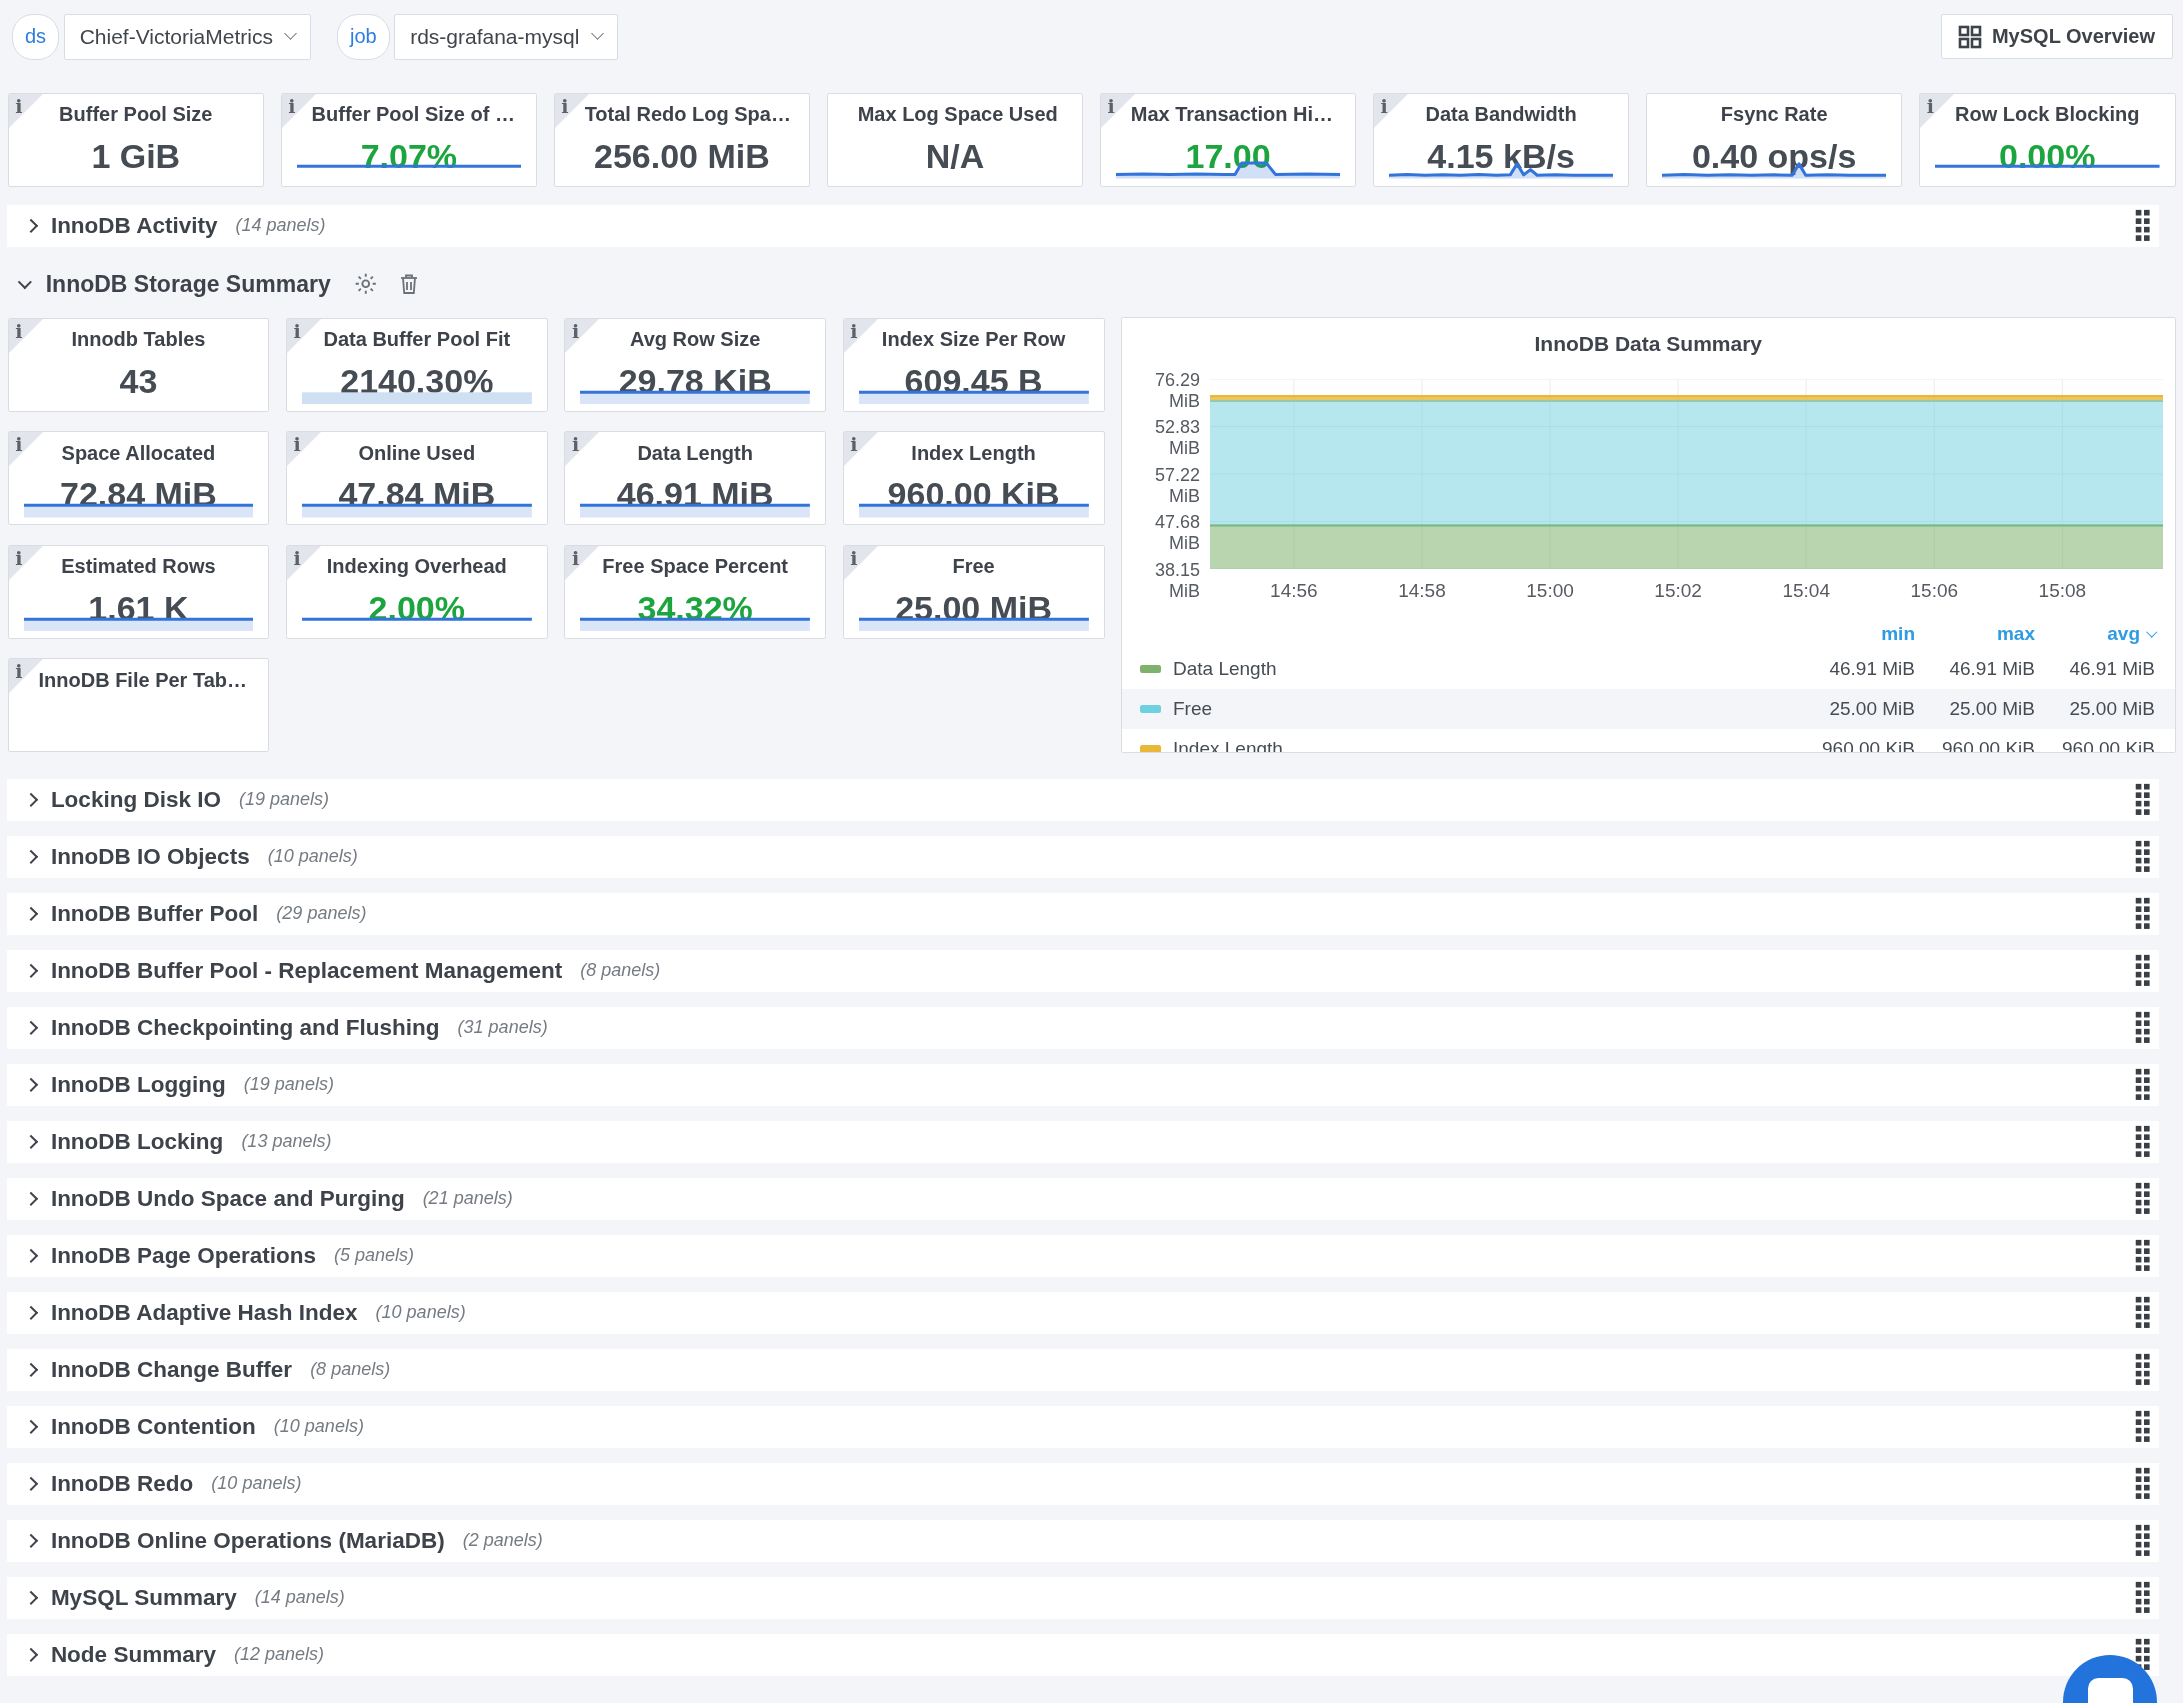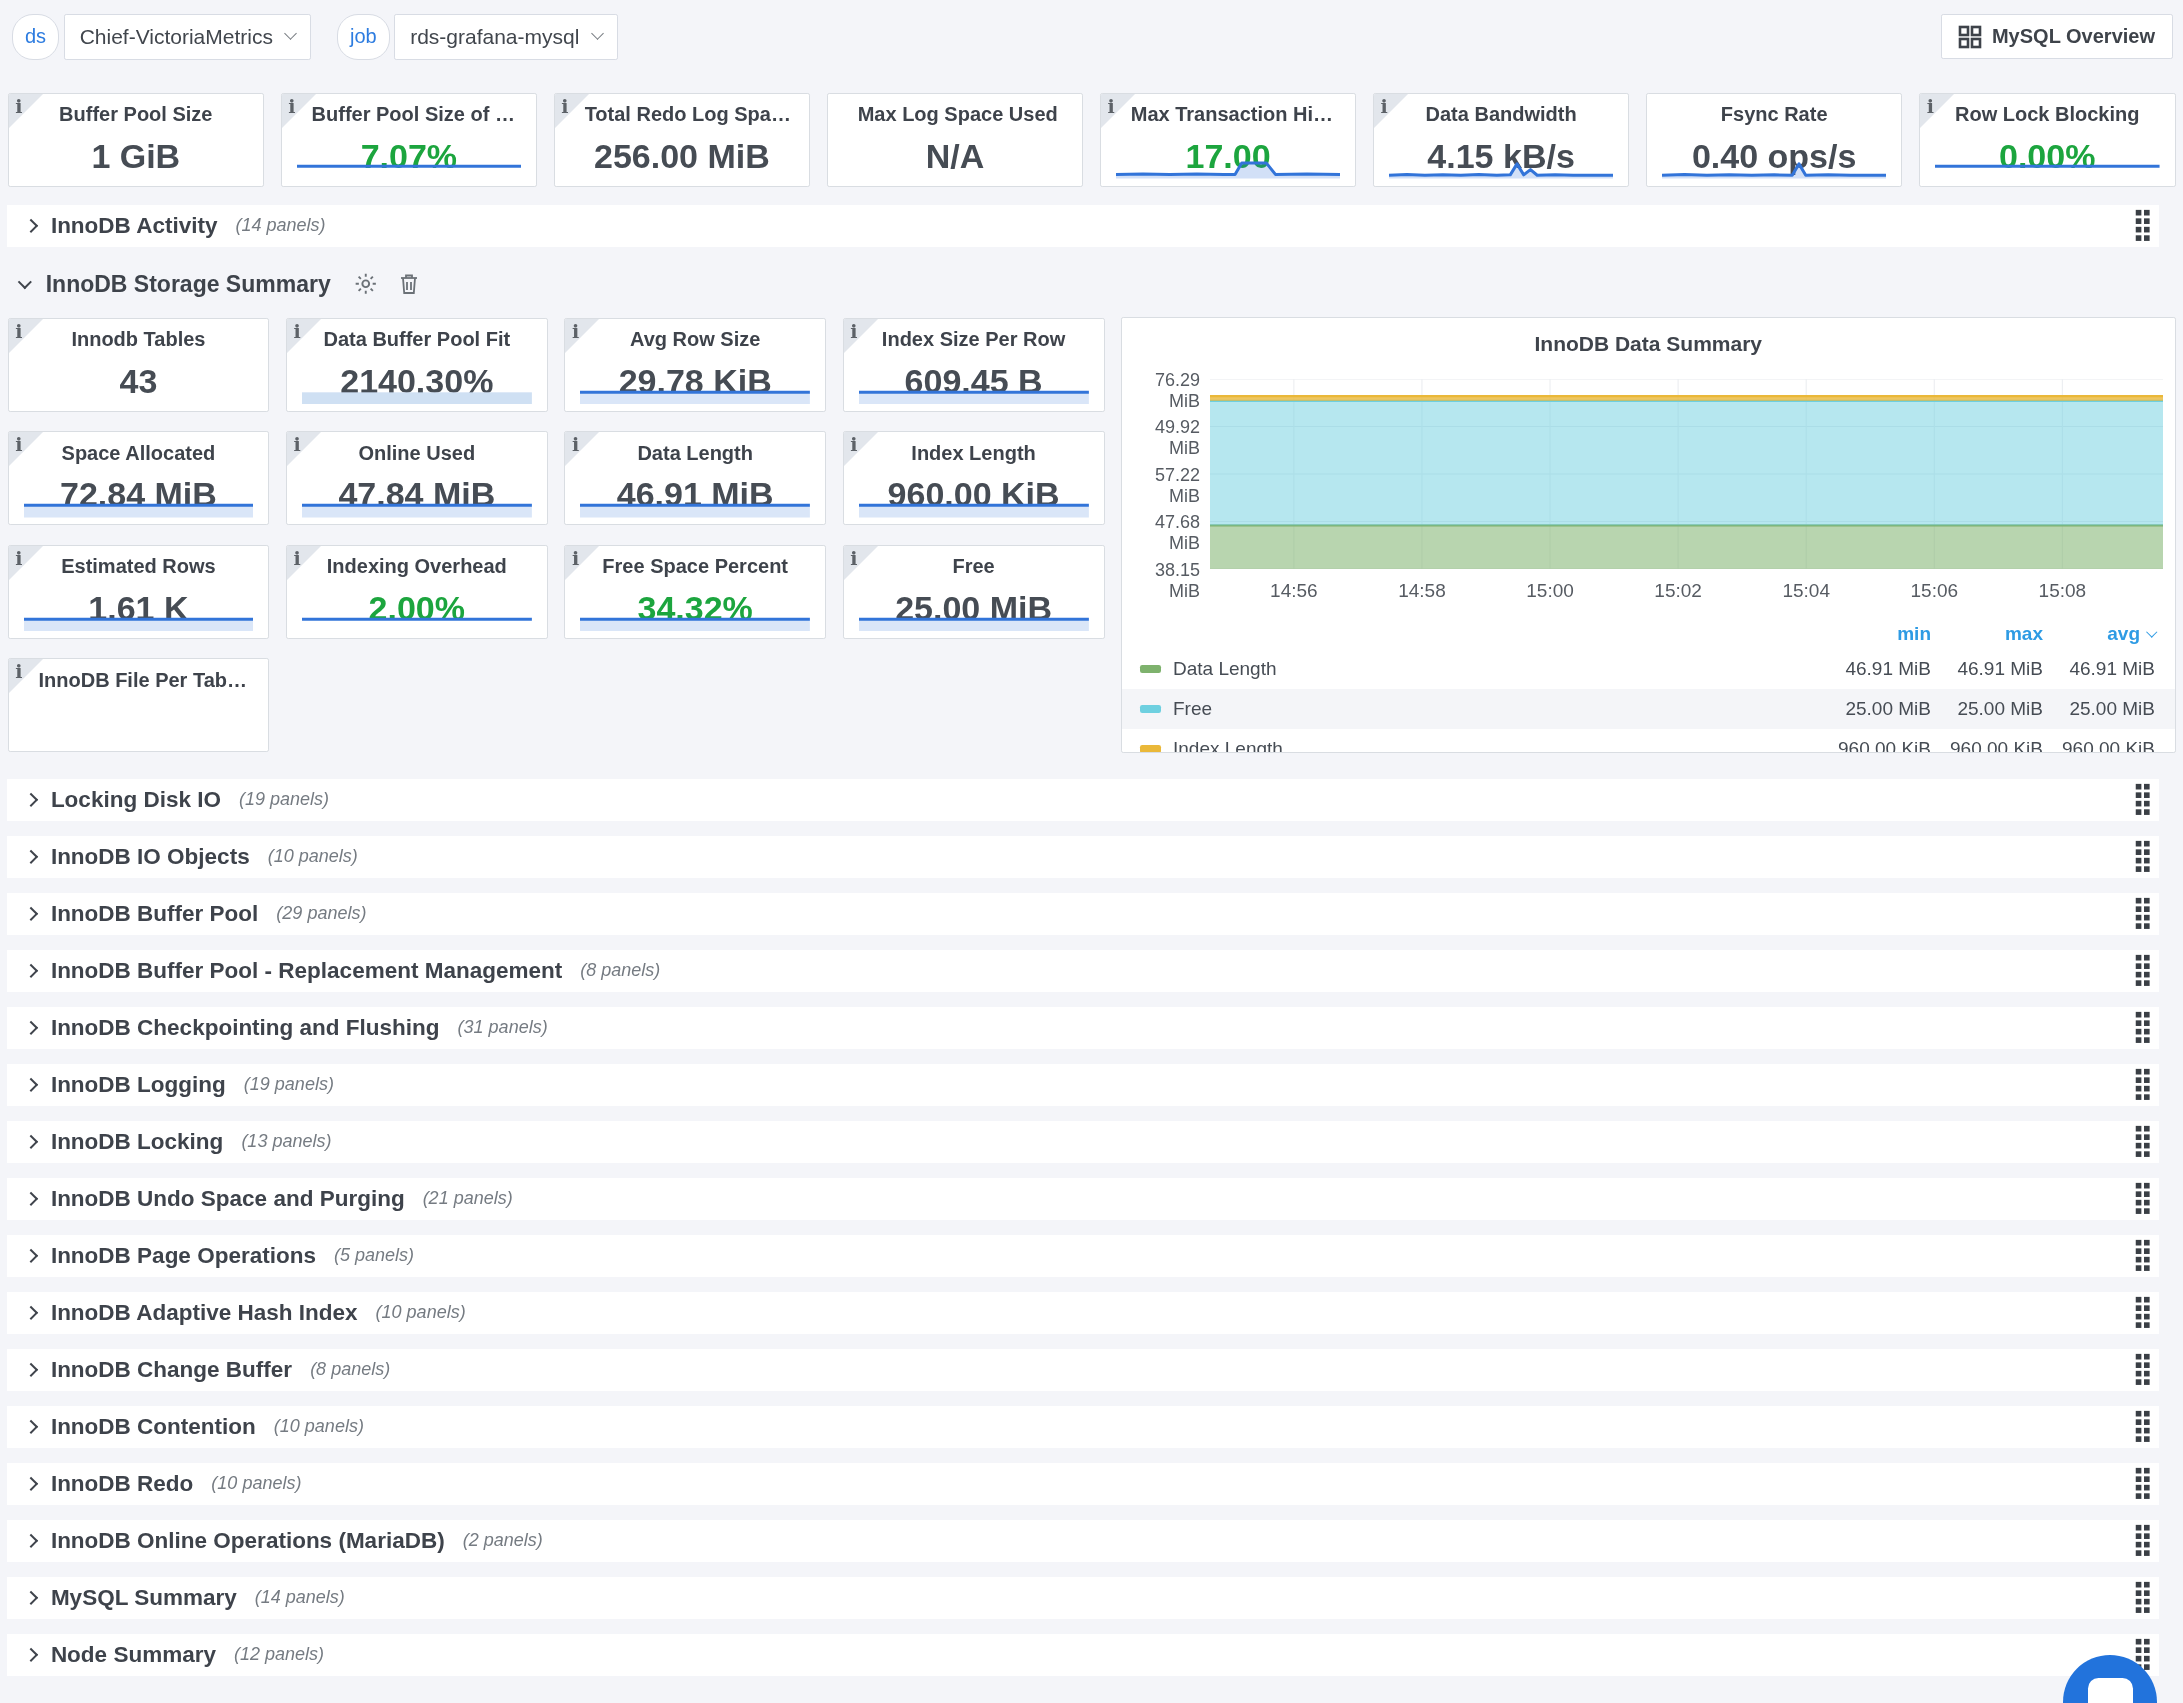--- a/index.html
+++ b/index.html
@@ -385,7 +385,7 @@
       </svg>
     <div class="ylabels" id="ylabels">
         <div class="ylabel" style="top: 52px;">76.29 MiB</div>
-        <div class="ylabel" style="top: 99px;">49.92 MiB</div>
+        <div class="ylabel" style="top: 99px;">52.83 MiB</div>
         <div class="ylabel" style="top: 147px;">57.22 MiB</div>
         <div class="ylabel" style="top: 194px;">47.68 MiB</div>
         <div class="ylabel" style="top: 242px;">38.15 MiB</div>

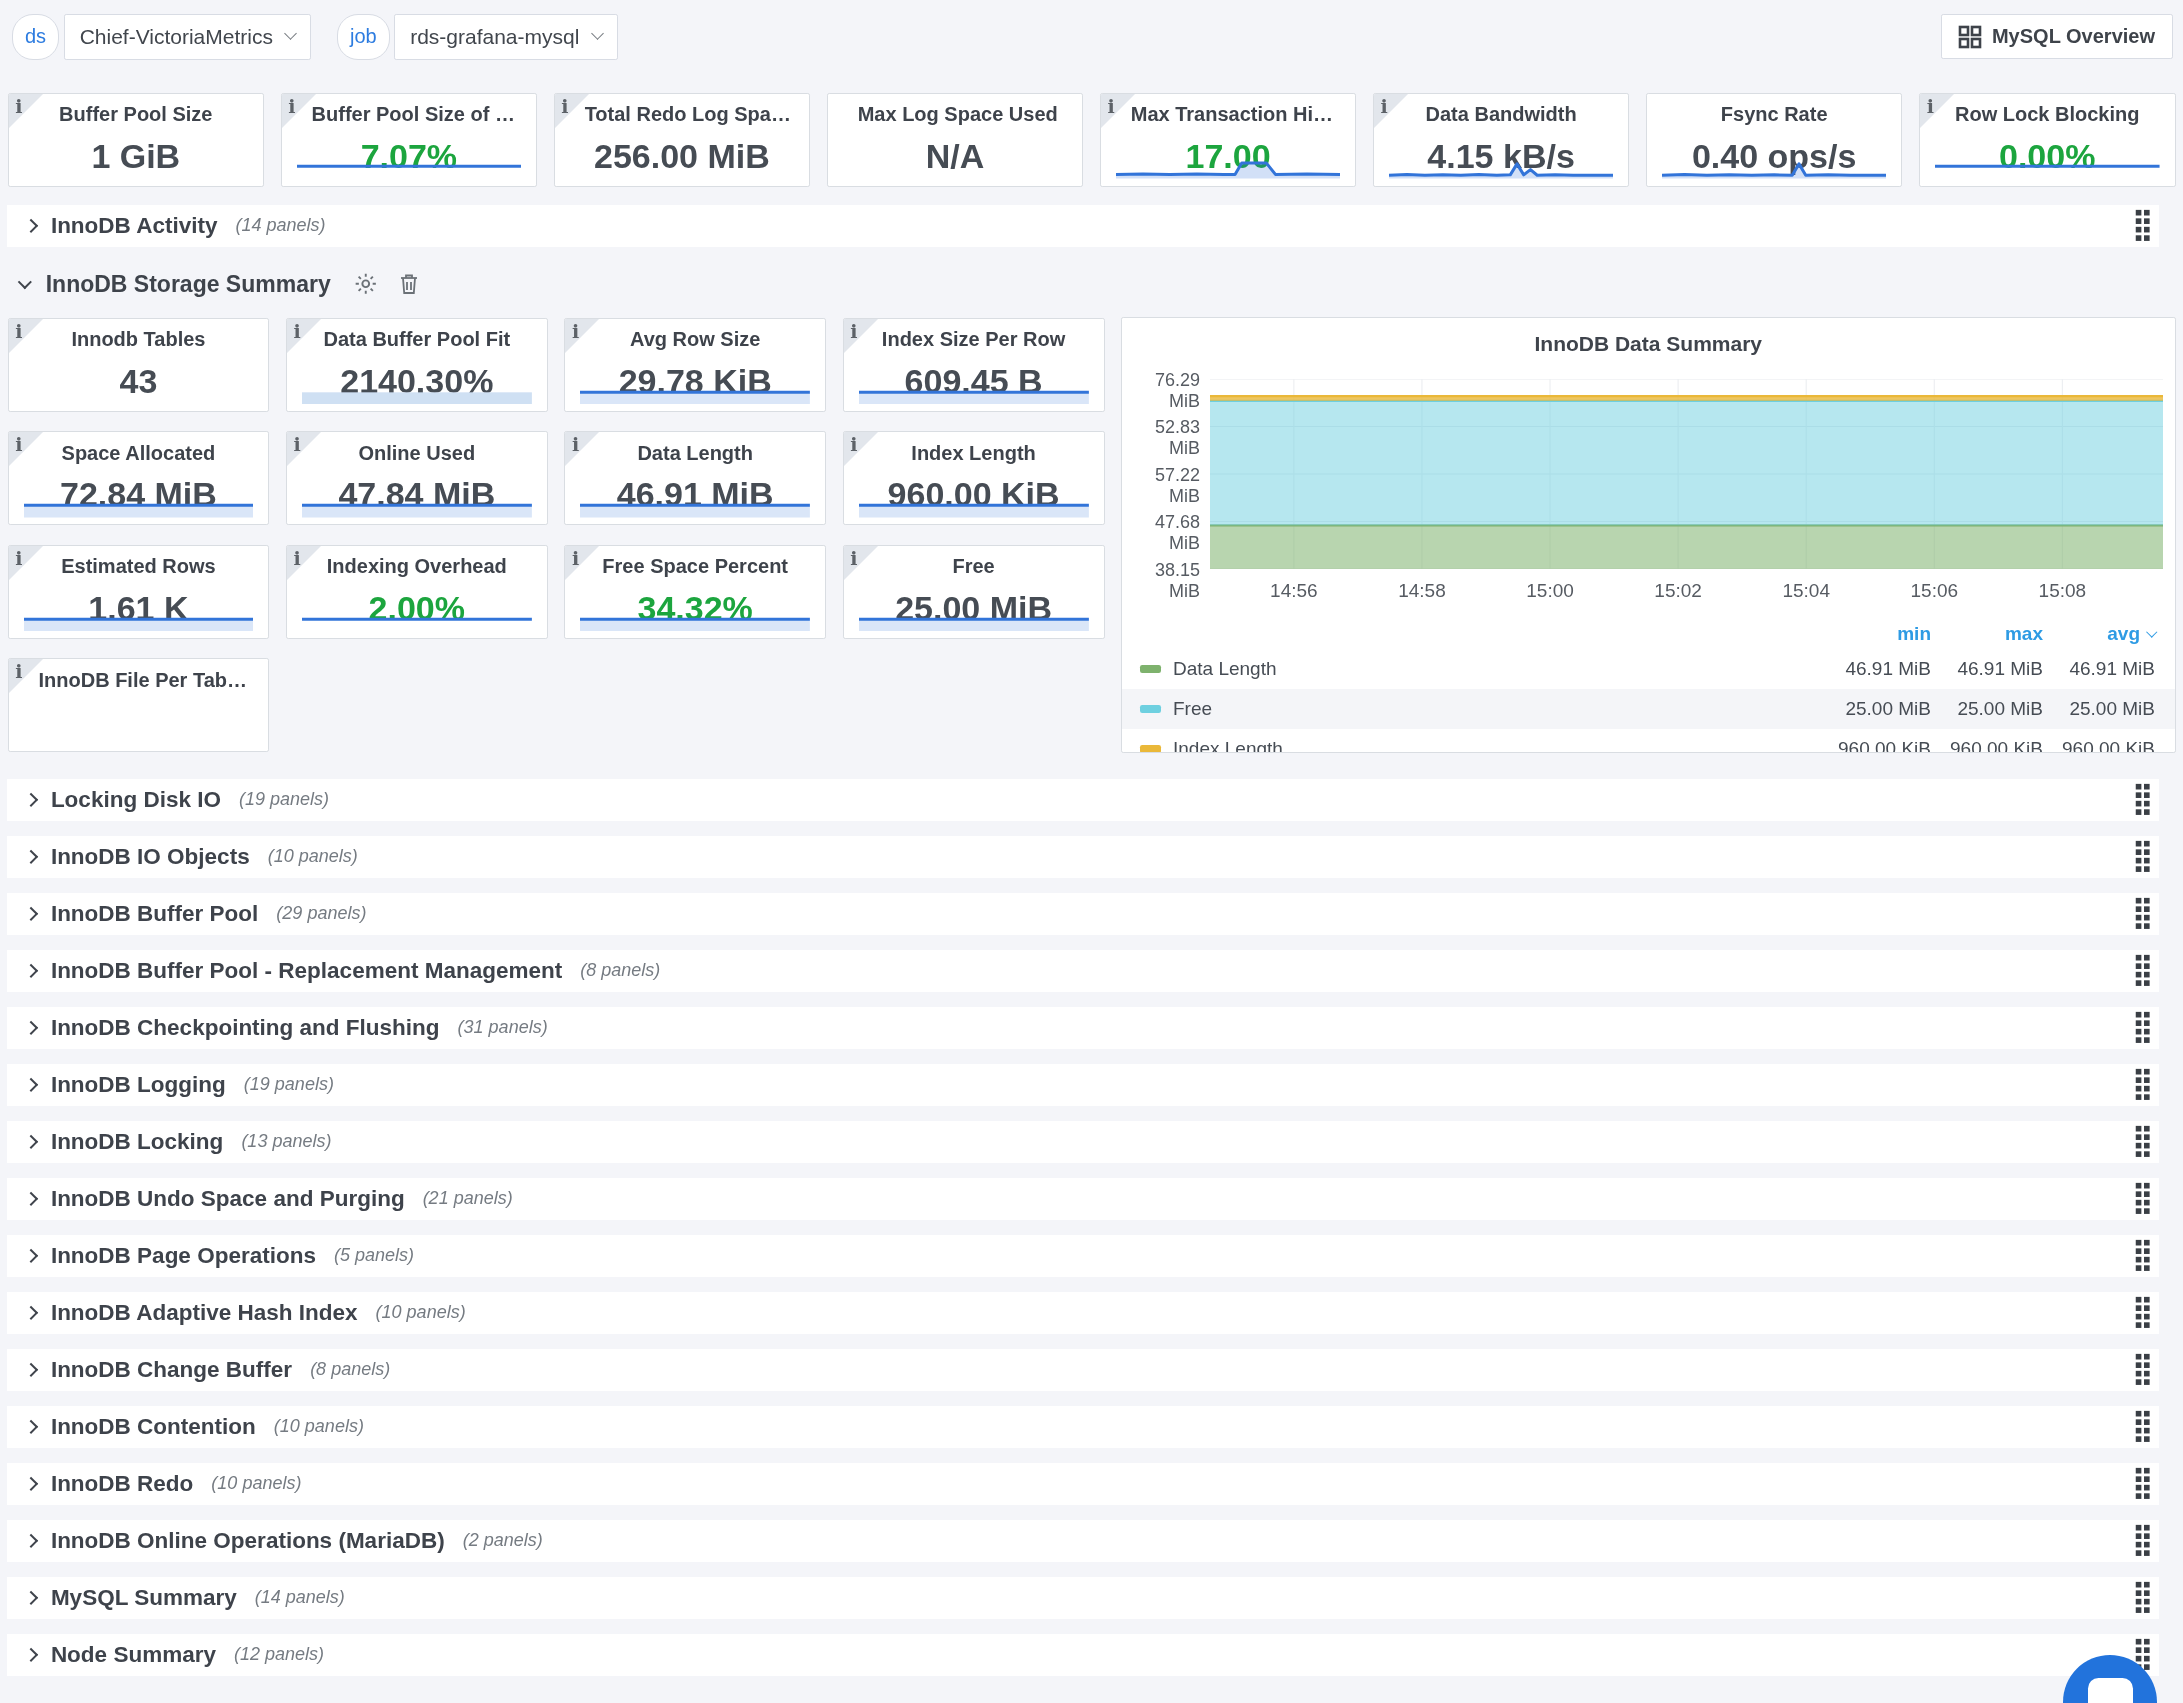--- a/index.html
+++ b/index.html
@@ -69,7 +69,7 @@
   .xlabels { position:absolute; left:88px; top:262px; width:953px; height:22.5px; }
   .xlabel { position:absolute; transform:translateX(-50%); font-size:19px; color:#565b62; }
   .legend { position:absolute; left:0; right:0; top:300px; }
-  .l-row { display:flex; align-items:center; height:40px; padding:0 19.5px 0 18px; }
+  .l-row { display:flex; align-items:center; height:40px; padding:0 19.5px 0 18px;gap:8px; }
   .l-row.stripe { background:#f4f5f8; }
   .l-head { height:31px; }
   .l-h { width:112px; text-align:right; font-size:19px; font-weight:600; color:#2e9be4;

